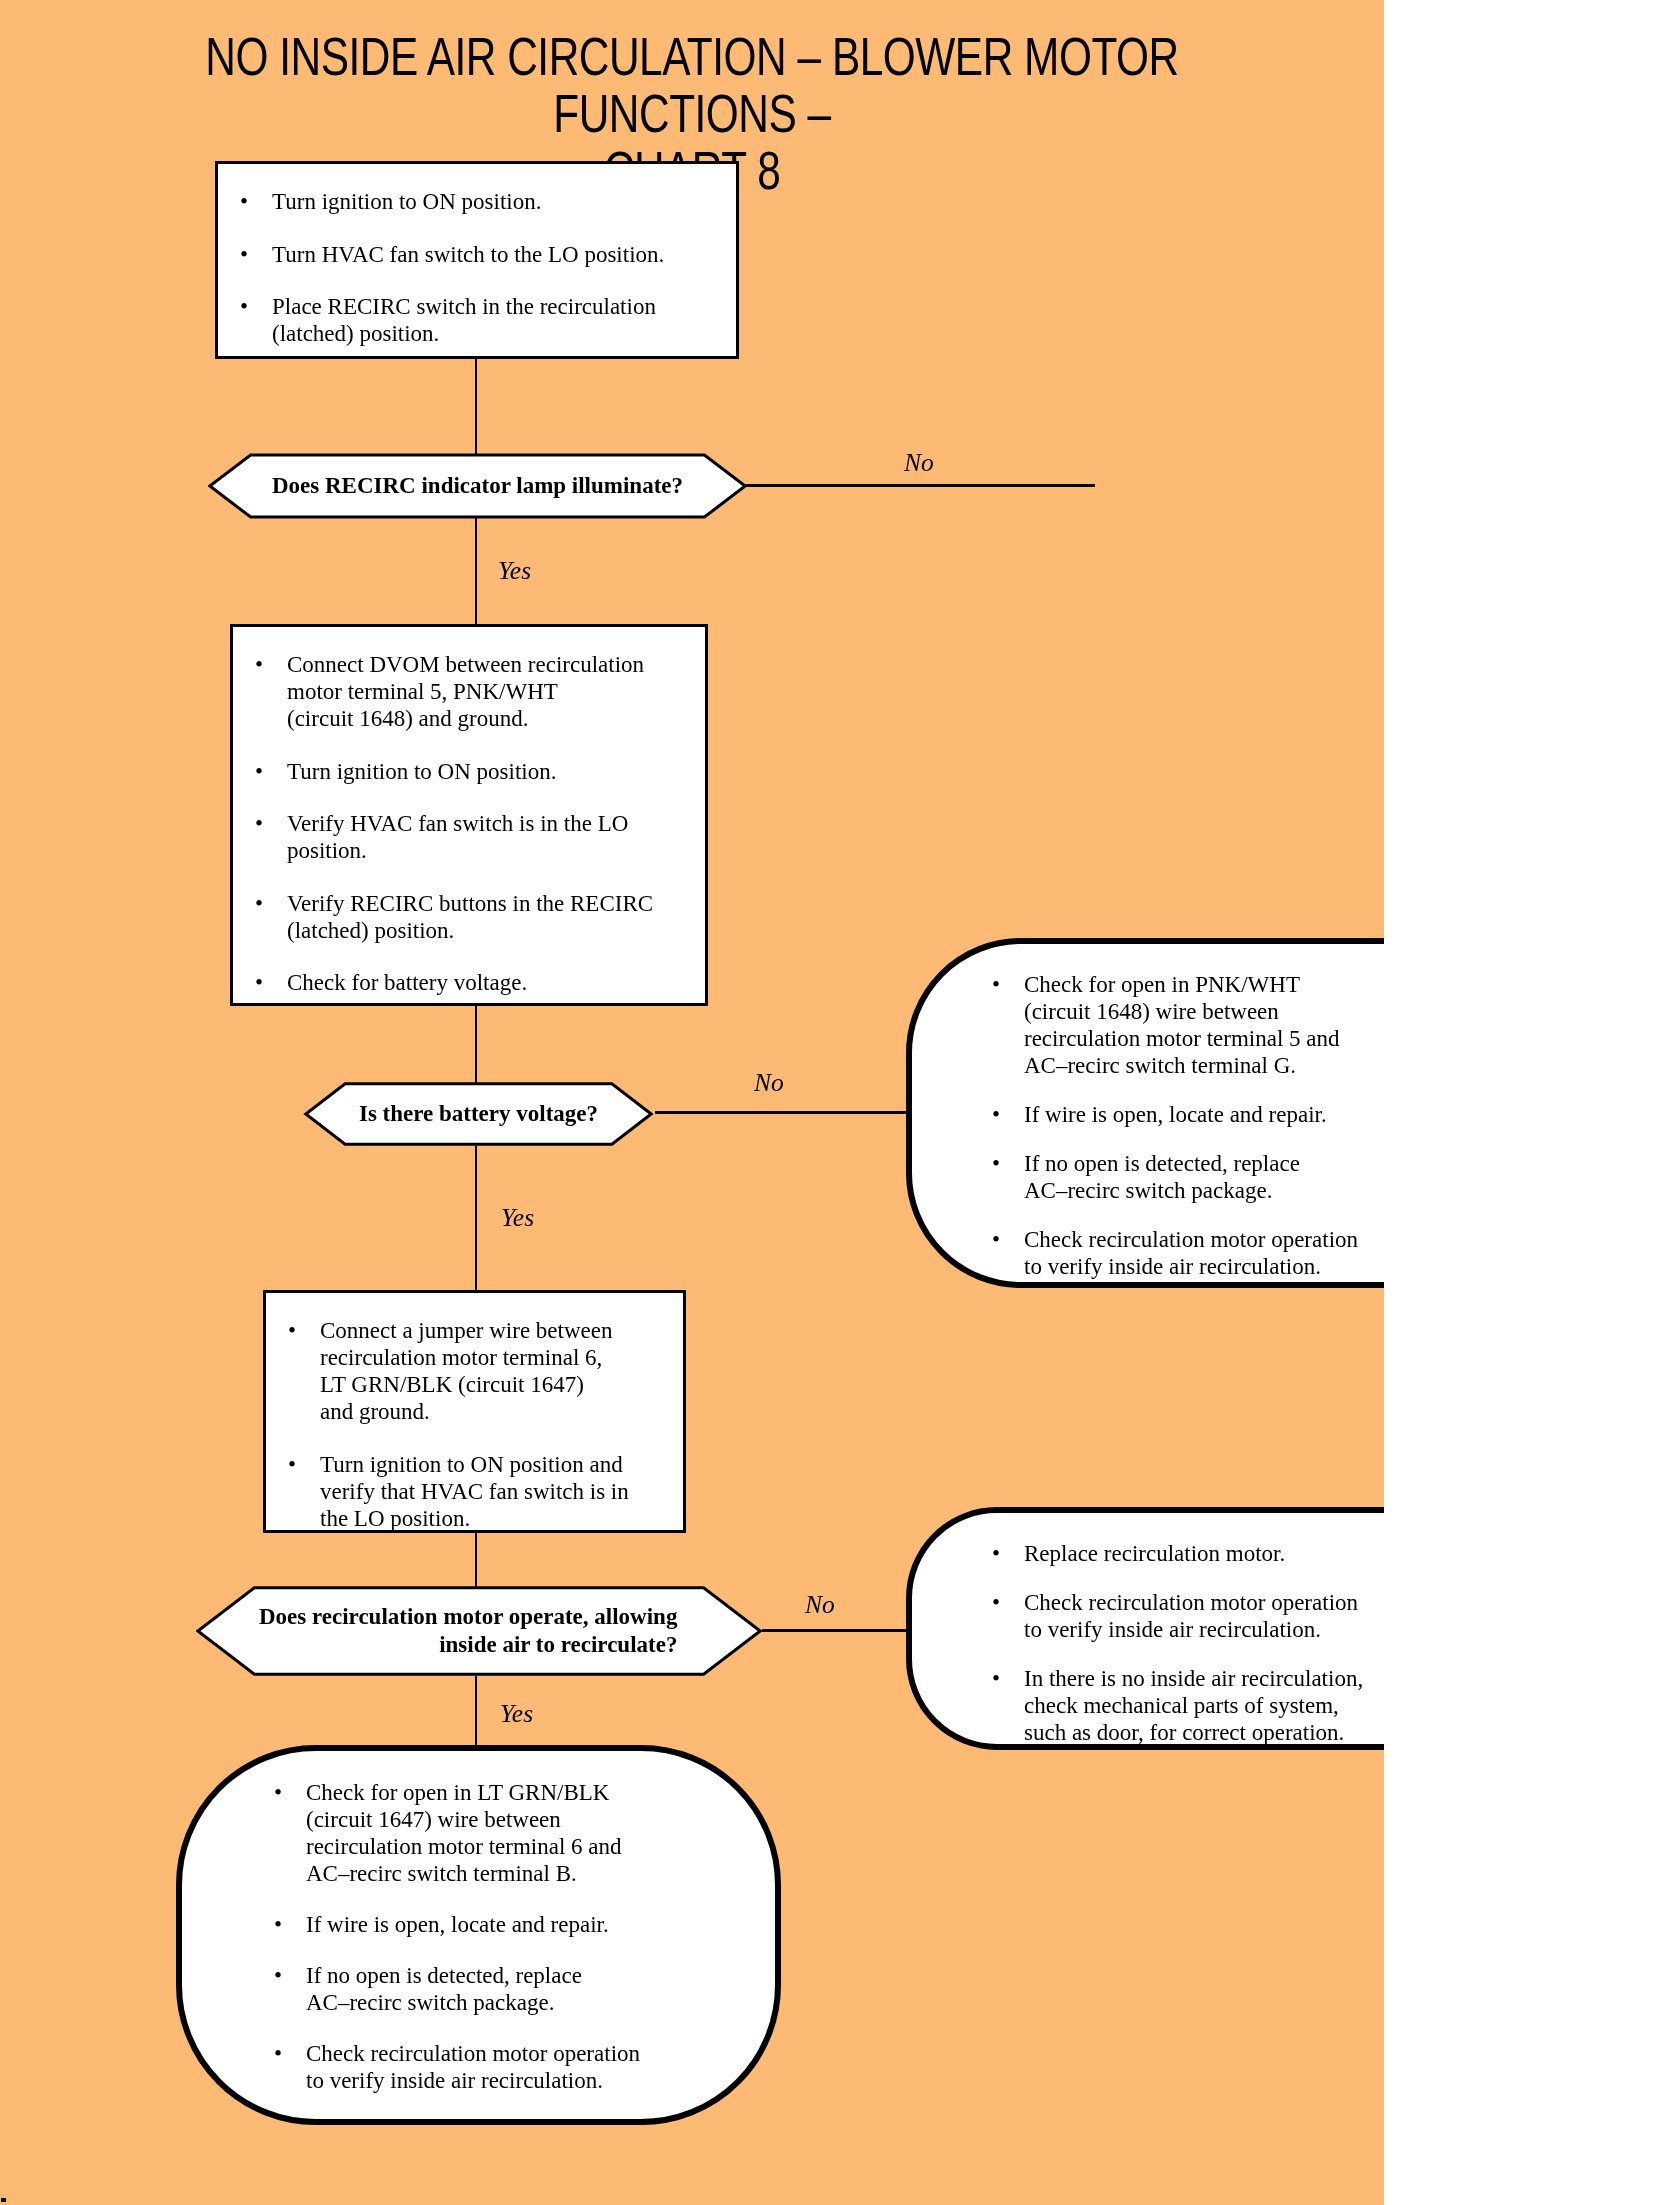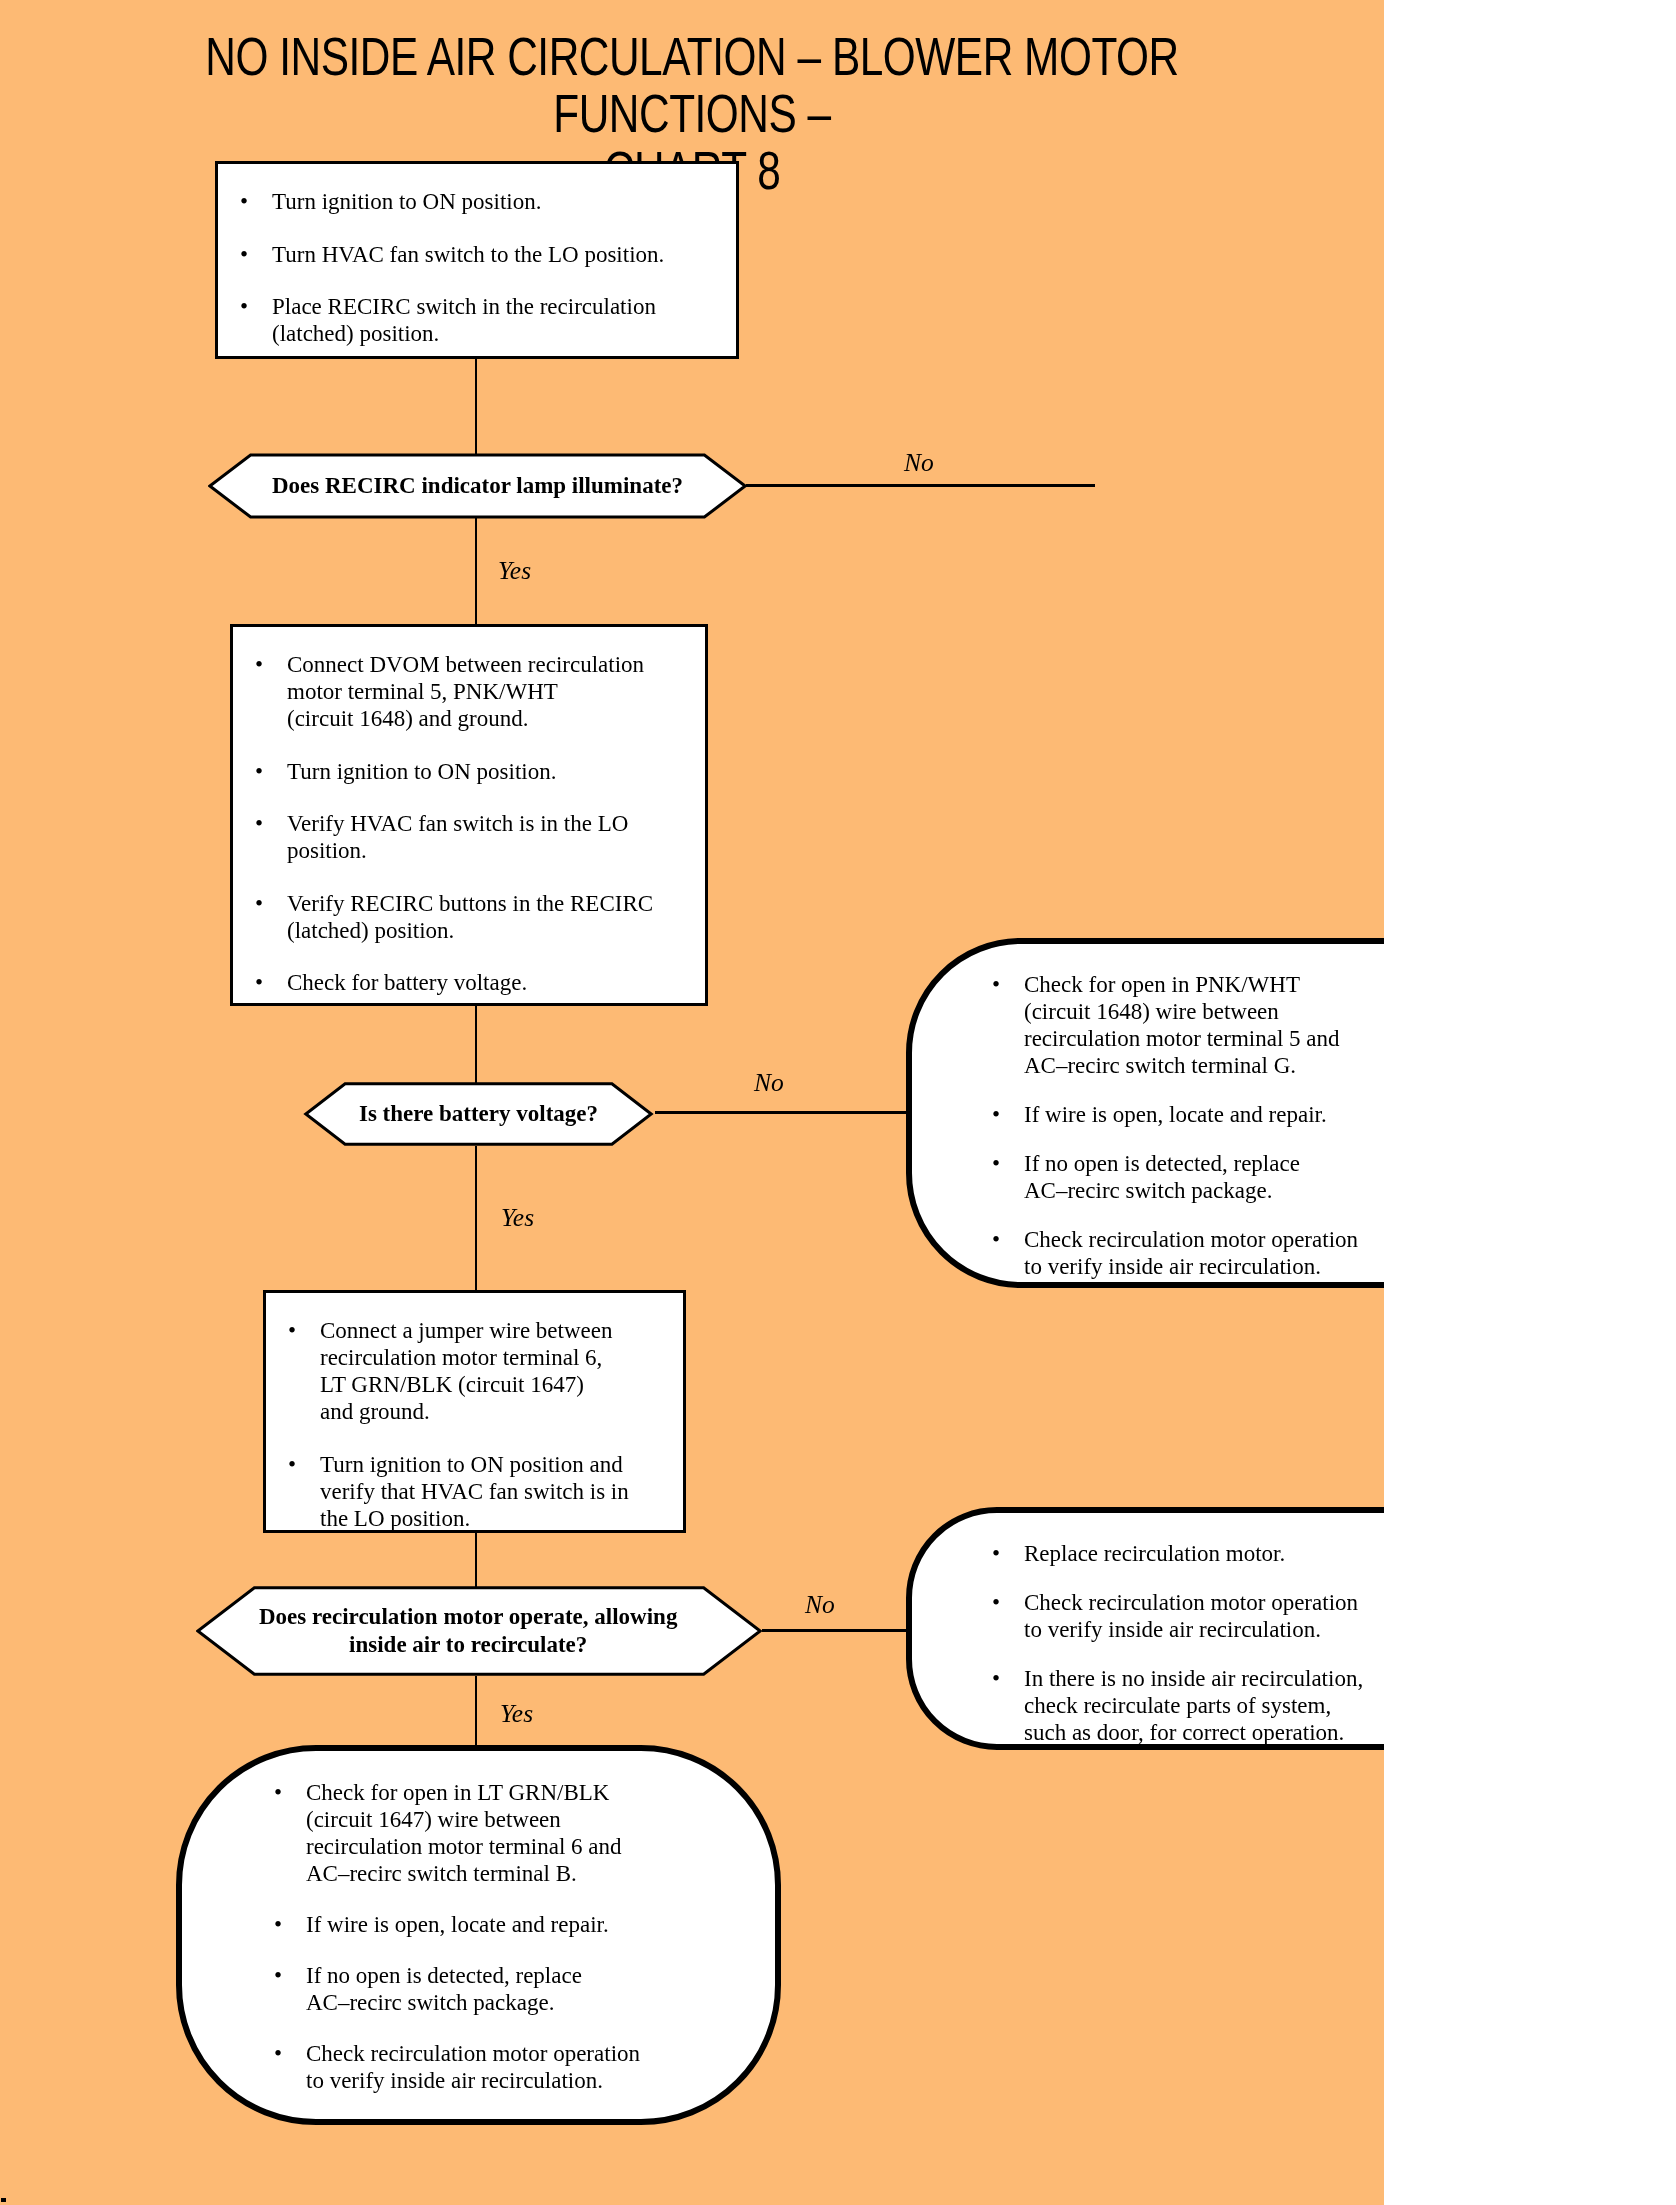--- a/index.html
+++ b/index.html
@@ -29,7 +29,7 @@
   .hex-label{position:absolute;top:0;left:0;width:100%;height:100%;display:flex;
              align-items:center;justify-content:center;font-size:23px;line-height:28px;
              white-space:pre-line;box-sizing:border-box;}
-  .hex-label.left{justify-content:flex-start;text-align:center;padding-left:63px;}
+  .hex-label.left{justify-content:flex-start;text-align:right;padding-left:63px;}
   
   .vline{position:absolute;width:2.4px;background:#000;}
   .hline{position:absolute;height:3px;background:#000;}

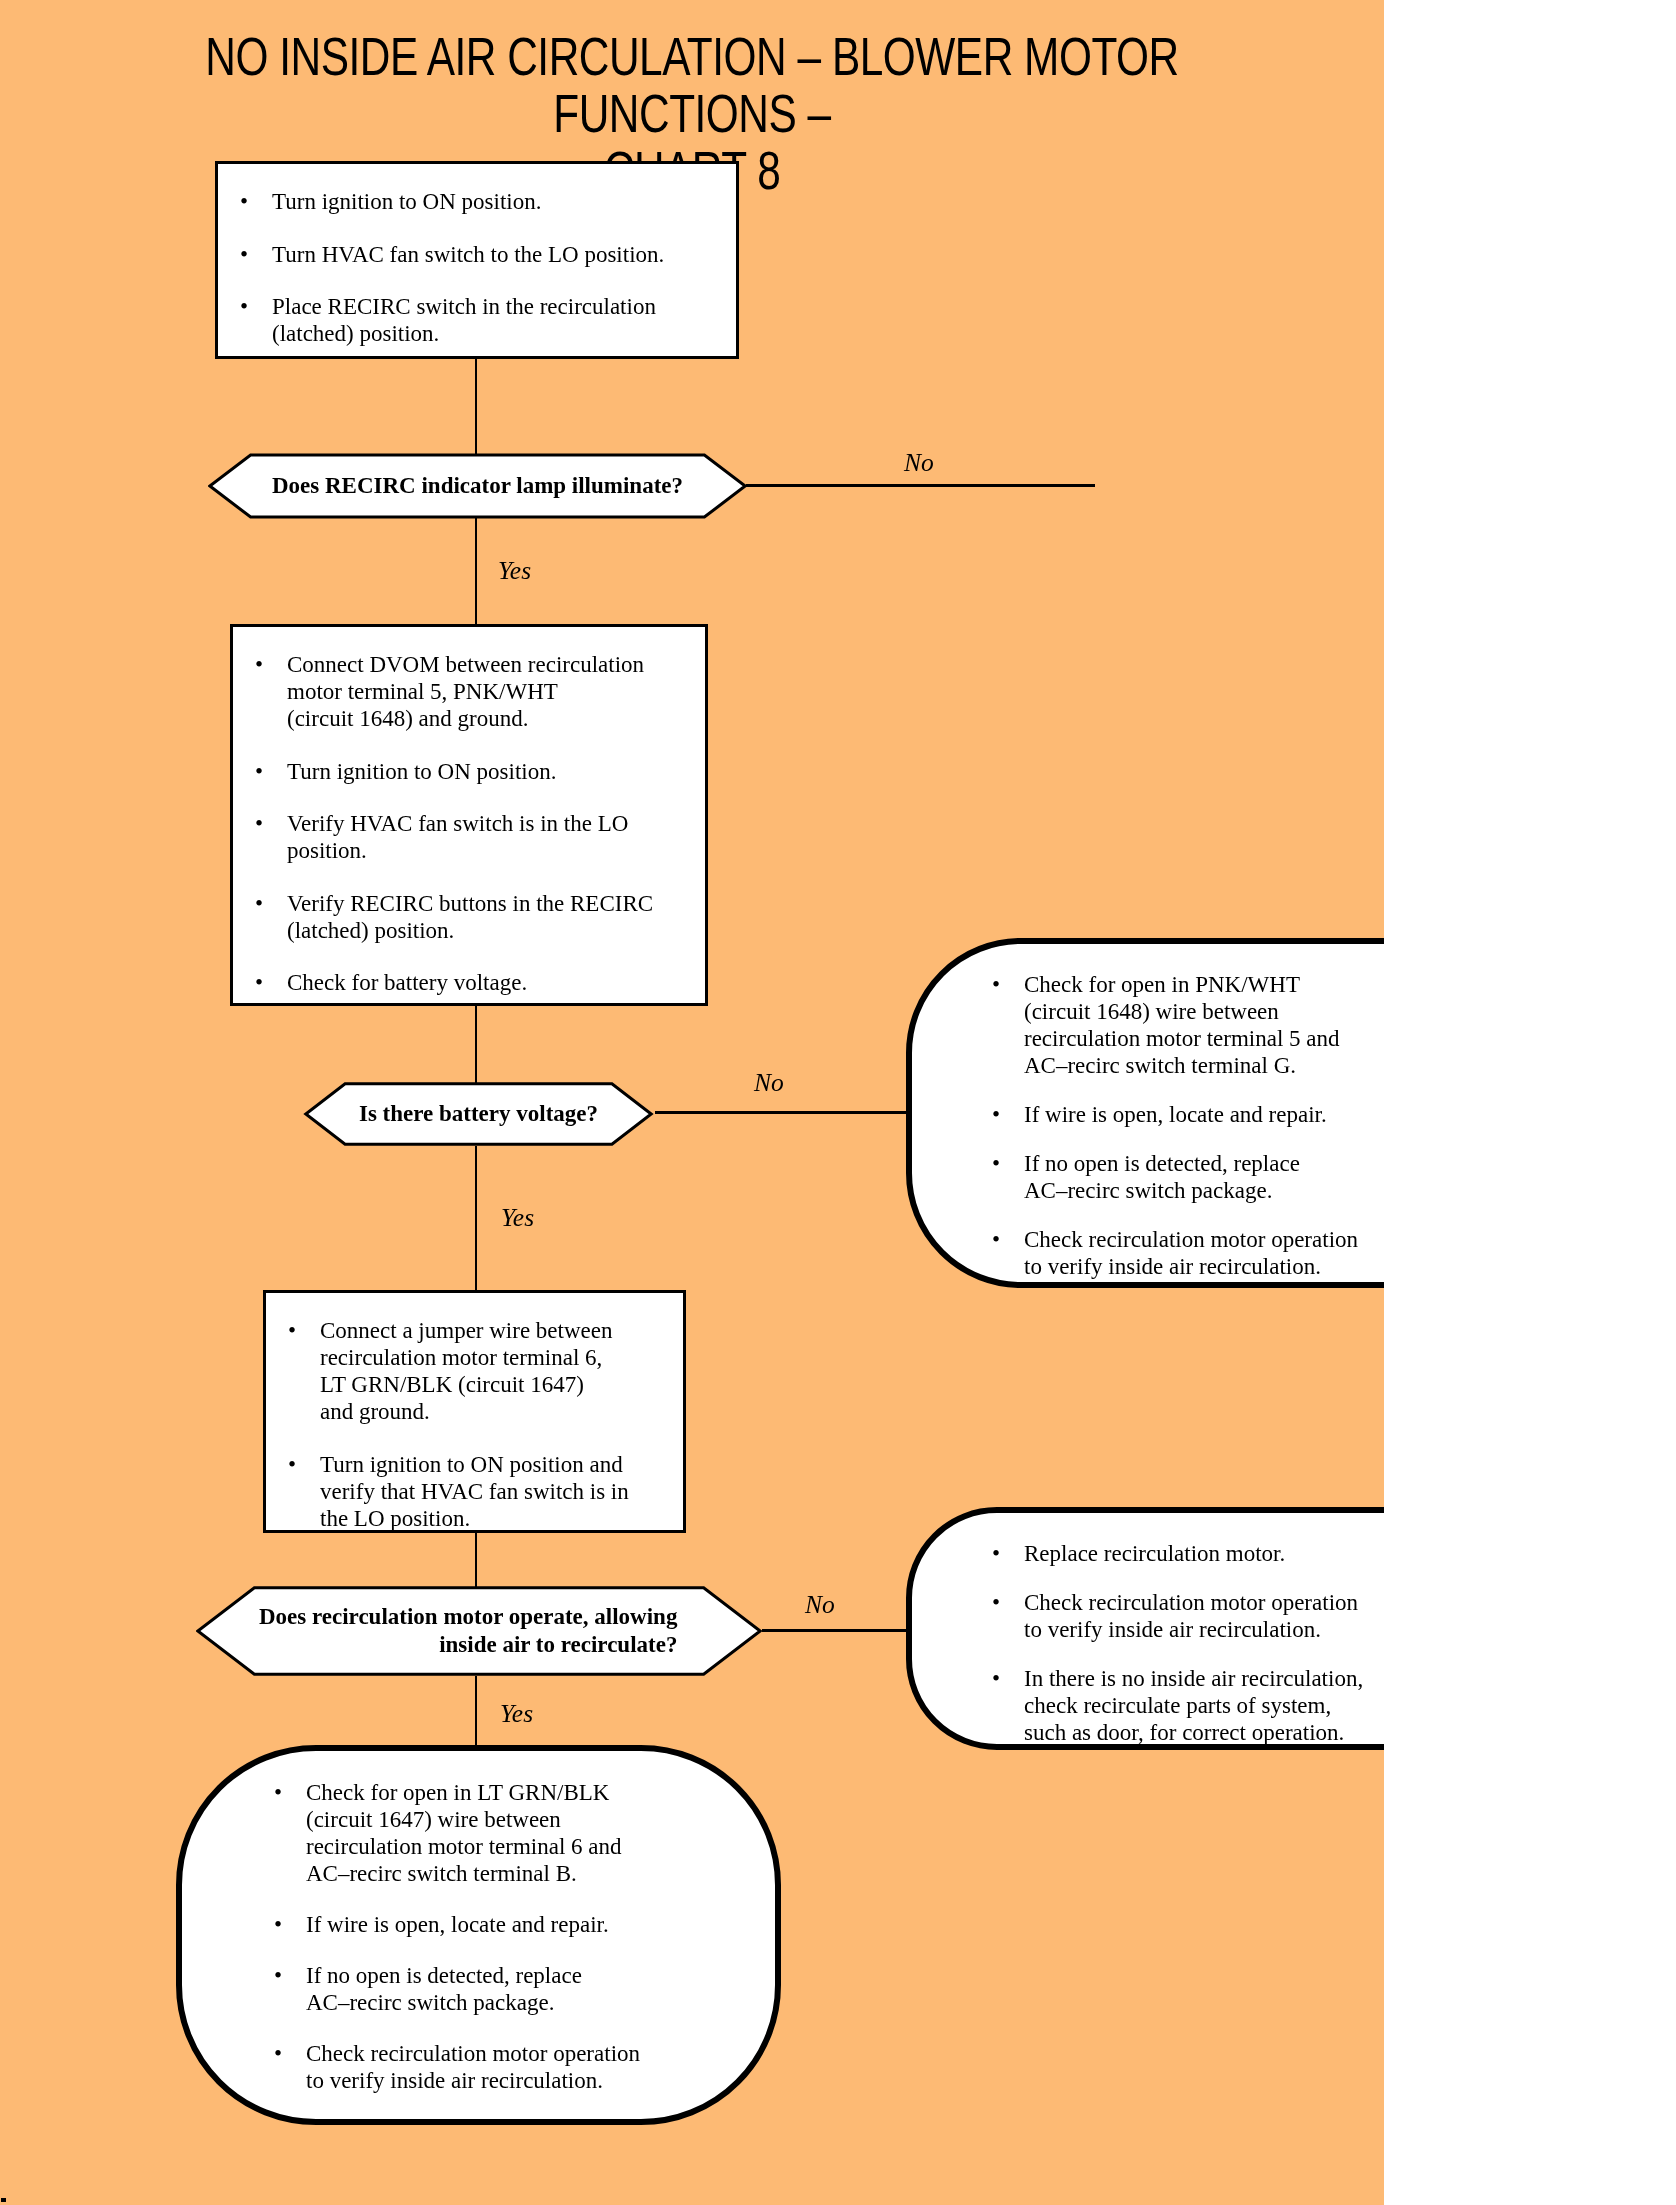--- a/index.html
+++ b/index.html
@@ -183,7 +183,7 @@
       <div class="bullet-item">
         <span class="bullet">•</span>
         <span class="bullet-text">In there is no inside air recirculation,
-check recirculate parts of system,
+check mechanical parts of system,
 such as door, for correct operation.</span>
       </div>
     </div>

